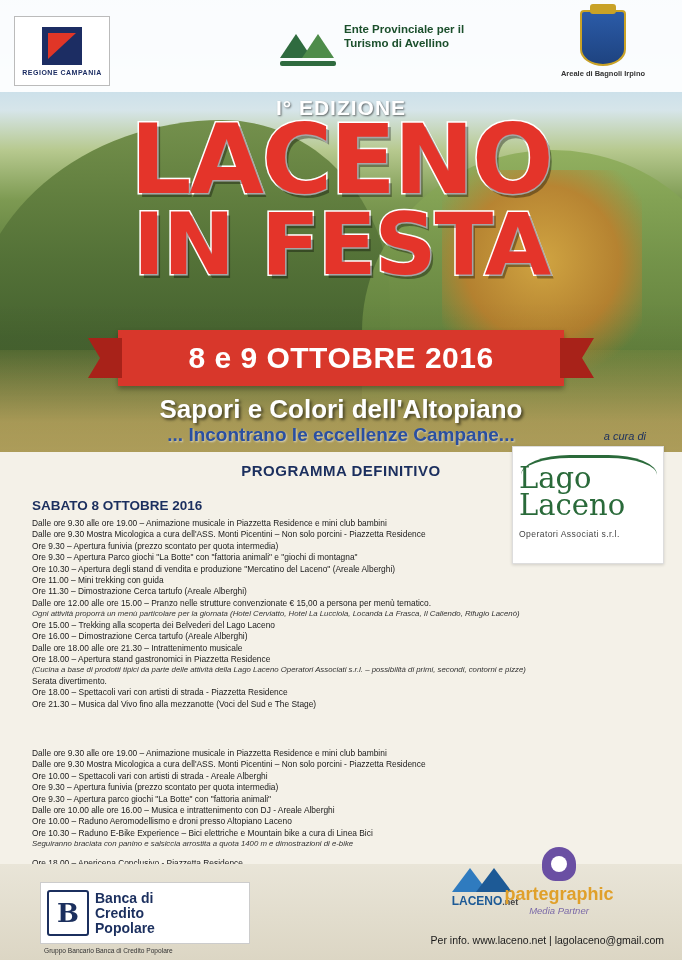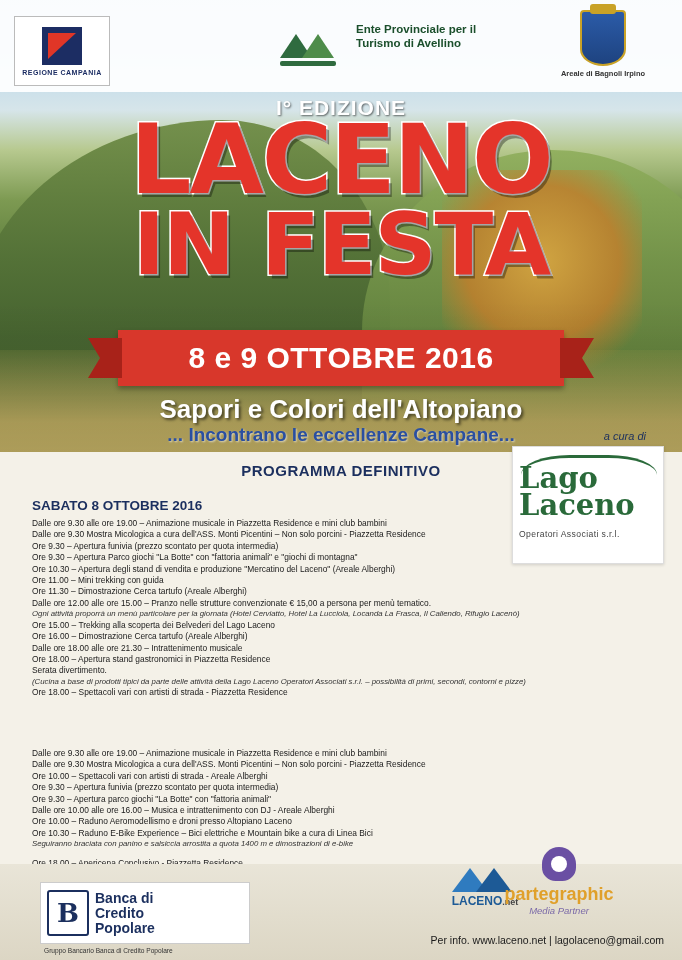--- a/index.html
+++ b/index.html
@@ -86,7 +86,7 @@
 
   .ept {
     position: absolute; left: 280px; top: 22px; width: 230px;
-    display: flex; align-items: flex-start; gap: 20px;
+    display: flex; align-items: flex-start; gap: 8px;
   }
   .ept .mountains { width: 56px; height: 40px; position: relative; flex: none; margin-top: 4px;}
   .ept .mountains .m1, .ept .mountains .m2 {

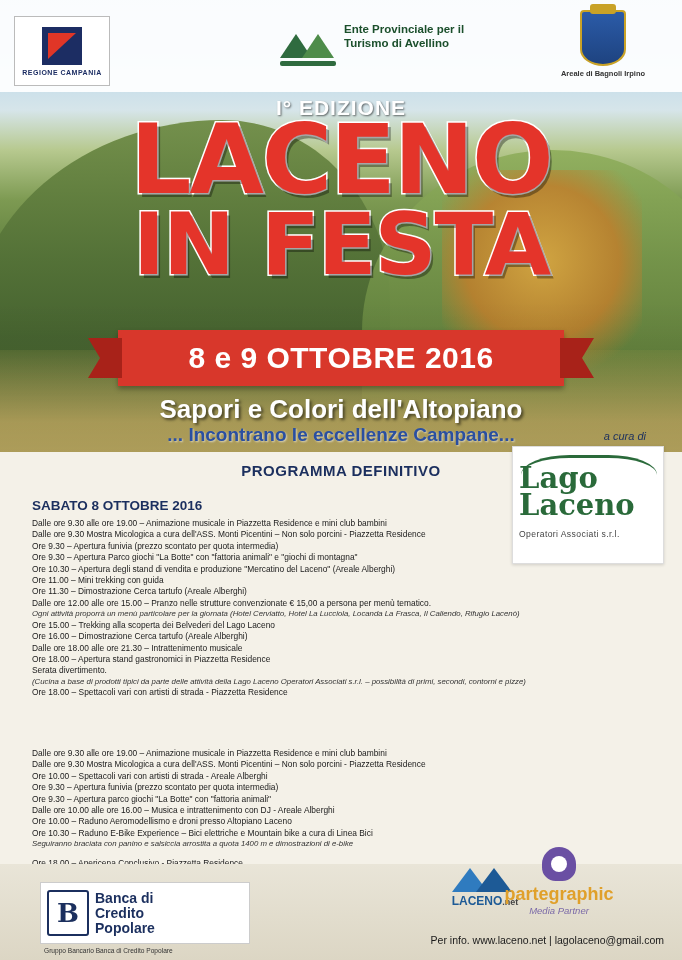--- a/index.html
+++ b/index.html
@@ -193,7 +193,7 @@
   }
   .lago-box .lago-txt {
     font-family: "DejaVu Serif", serif;
-    font-size: 29px; line-height: 27px; color: #2a6a3a; font-weight: bold; margin-top: 12px;
+    font-size: 29px; line-height: 27px; color: #2a6a3a; font-weight: normal; margin-top: 12px;
   }
   .lago-box .lago-sub {
     font-size: 8.6px; color: #444; margin-top: 10px; letter-spacing: .4px;

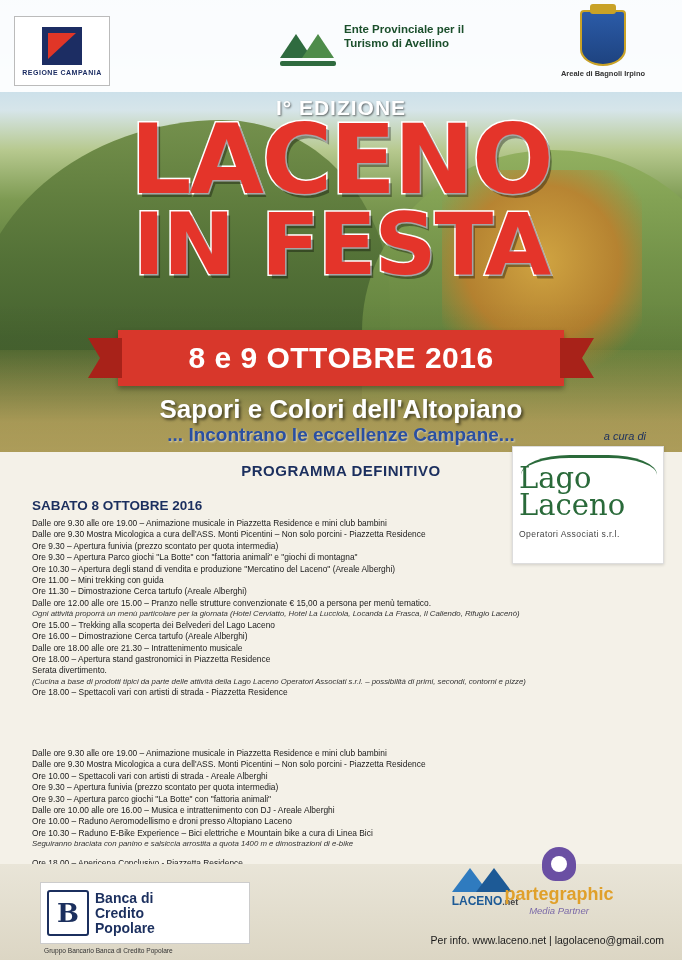--- a/index.html
+++ b/index.html
@@ -323,8 +323,8 @@
       <div class="row">Ore 16.00 – Dimostrazione Cerca tartufo (Areale Alberghi)</div>
       <div class="row">Dalle ore 18.00 alle ore 21.30 – Intrattenimento musicale</div>
       <div class="row">Ore 18.00 – Apertura stand gastronomici in Piazzetta Residence</div>
+      <div class="row note">(Cucina a base di prodotti tipici da parte delle attività della Lago Laceno Operatori Associati s.r.l. – possibilità di primi, secondi, contorni e pizze)</div>
       <div class="row">Serata divertimento.</div>
-      <div class="row note">(Cucina a base di prodotti tipici da parte delle attività della Lago Laceno Operatori Associati s.r.l. – possibilità di primi, secondi, contorni e pizze)</div>
       <div class="row">Ore 18.00 – Spettacoli vari con artisti di strada - Piazzetta Residence</div>
     </div>
   </div>

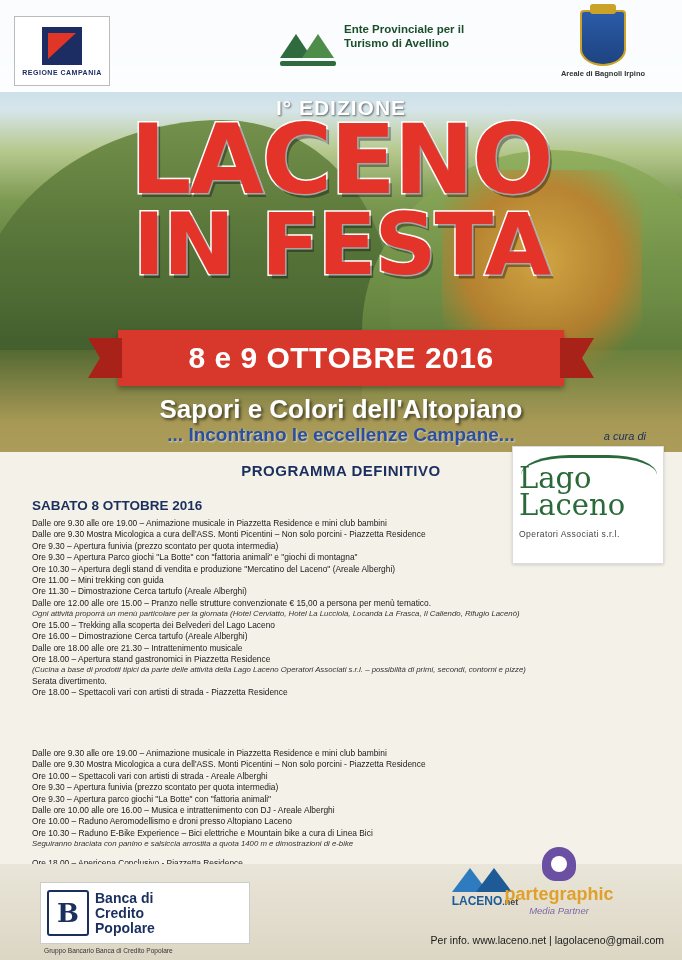--- a/index.html
+++ b/index.html
@@ -326,6 +326,7 @@
       <div class="row note">(Cucina a base di prodotti tipici da parte delle attività della Lago Laceno Operatori Associati s.r.l. – possibilità di primi, secondi, contorni e pizze)</div>
       <div class="row">Serata divertimento.</div>
       <div class="row">Ore 18.00 – Spettacoli vari con artisti di strada - Piazzetta Residence</div>
+      <div class="row">Ore 21.30 – Musica dal Vivo fino alla mezzanotte (Voci del Sud e The Stage)</div>
     </div>
   </div>
 

